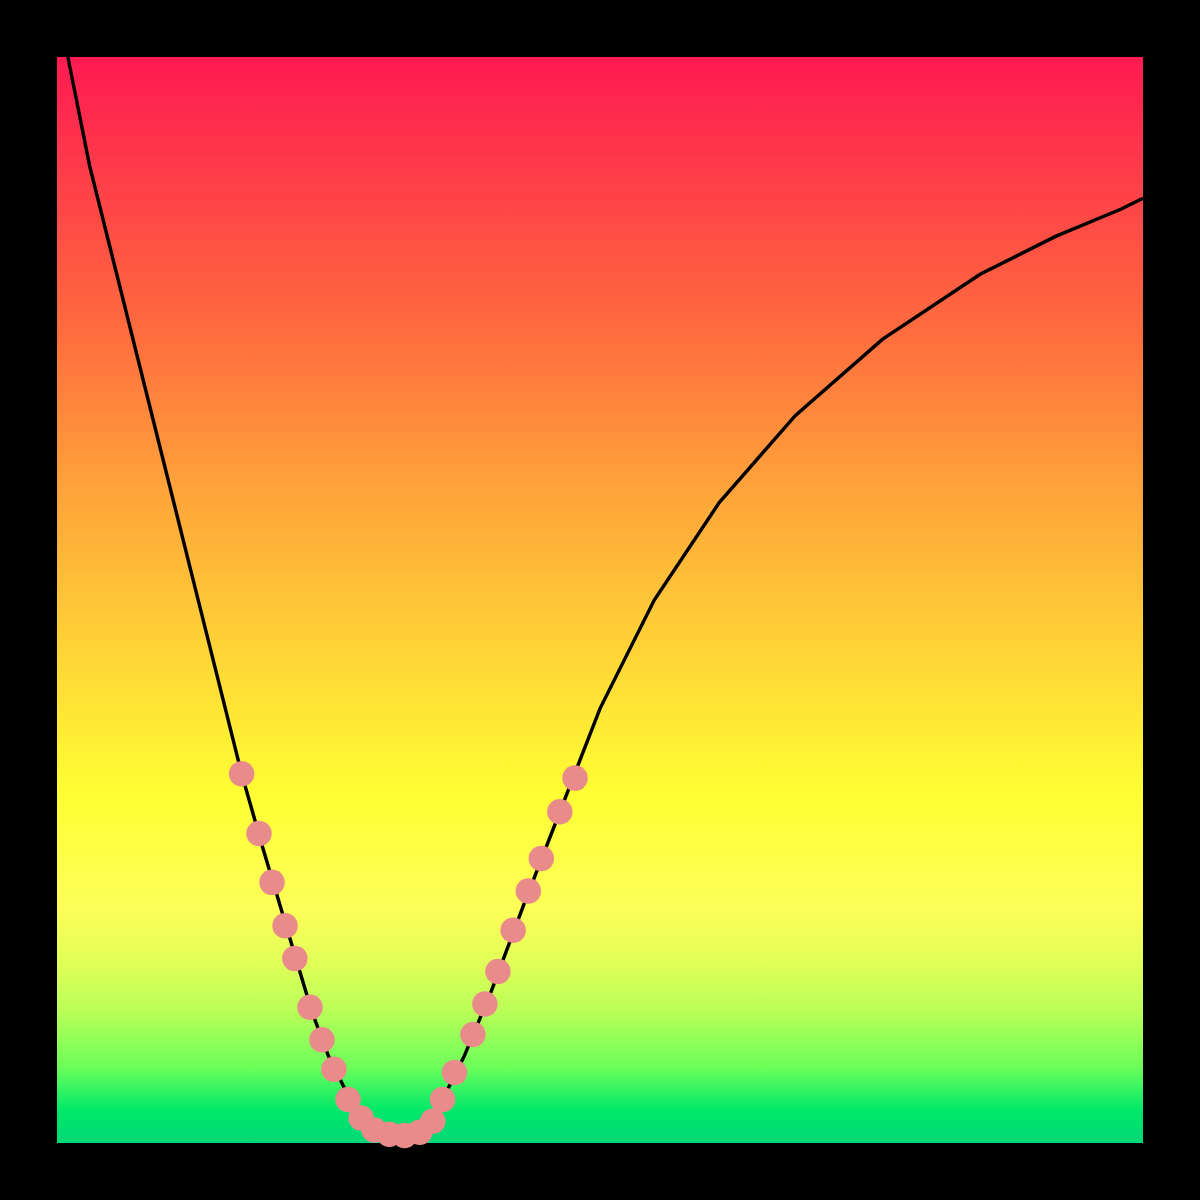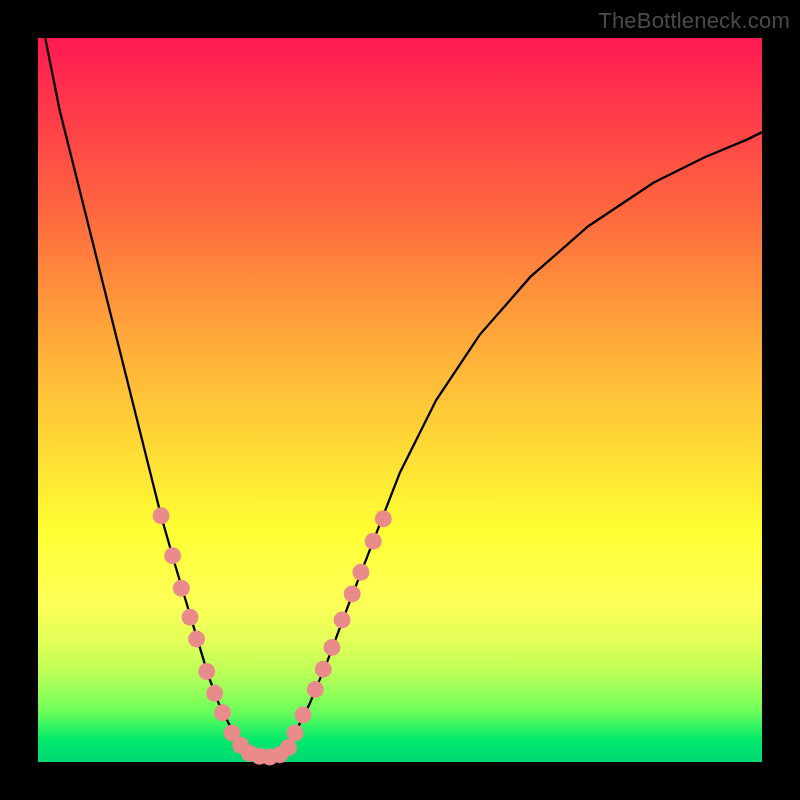--- a/index.html
+++ b/index.html
@@ -113,7 +113,6 @@
 
   </div>
 
-  <div class="watermark">TheBottleneck.com</div>
 </div>
 
 </body></html>

